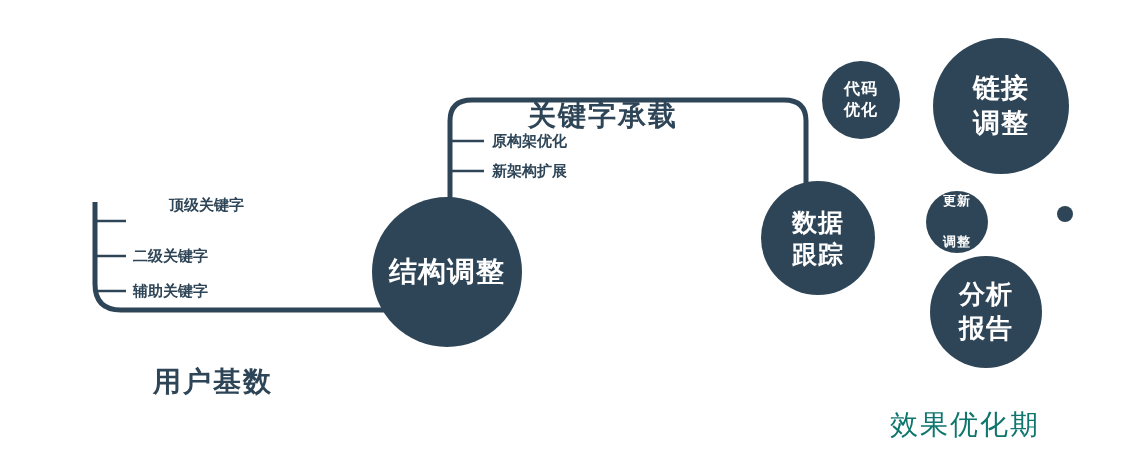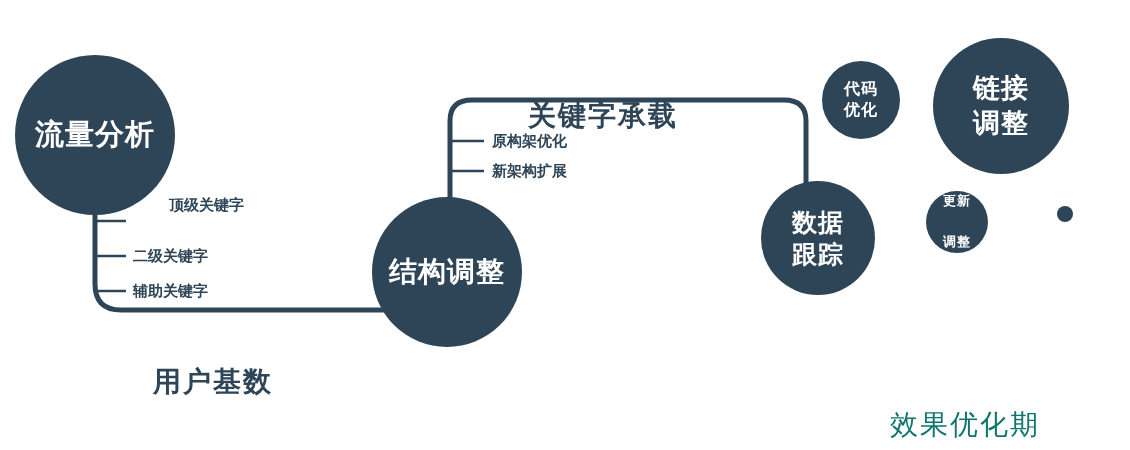--- a/index.html
+++ b/index.html
@@ -87,9 +87,6 @@
     <path class="tick" d="M 450 171 L 484 171"></path>
   </svg>
 
-  <div class="node" style="left:15px; top:55px; width:160px; height:160px; font-size:29px;">
-    <span>流量分析</span>
-  </div>
 
   <div class="node" style="left:372px; top:197px; width:150px; height:150px; font-size:28px;">
     <span>结构调整</span>

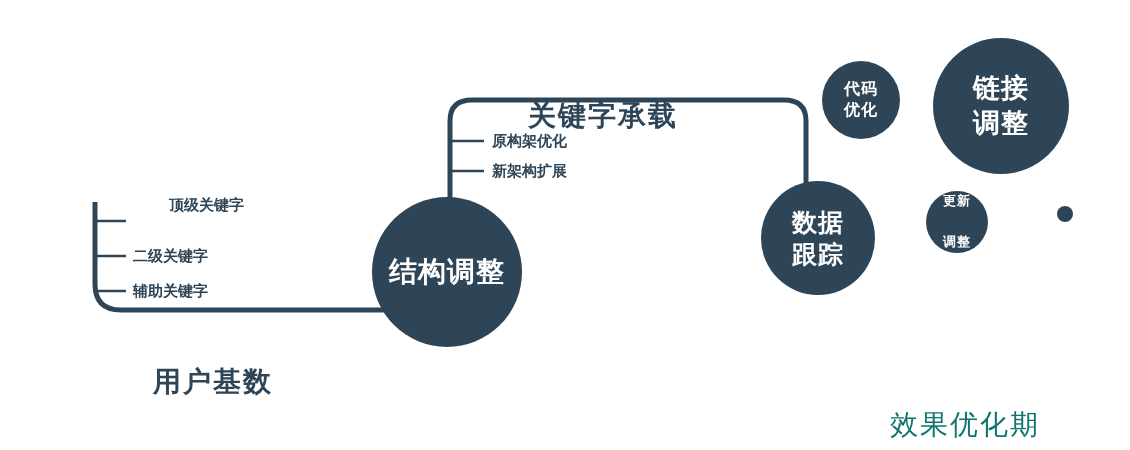--- a/index.html
+++ b/index.html
@@ -114,6 +114,10 @@
 
   <div class="node" style="left:1057px; top:206px; width:16px; height:16px;"></div>
 
+  <div class="node" style="left:930px; top:256px; width:112px; height:112px; font-size:26px;">
+    <span>分析</span>
+    <span>报告</span>
+  </div>
 
   <div class="branch-label" style="left:133px; top:205px;margin-left:36px;">顶级关键字</div>
   <div class="branch-label" style="left:133px; top:256px;">二级关键字</div>

